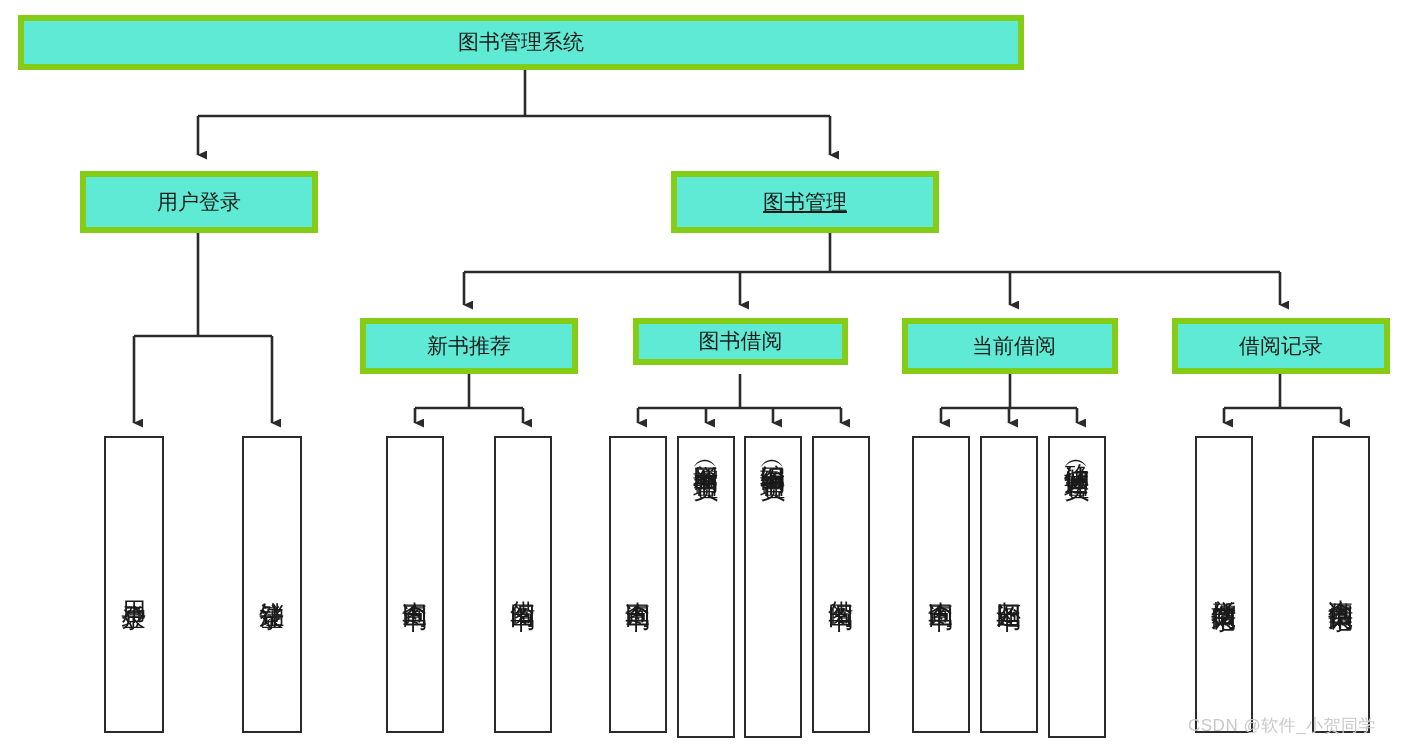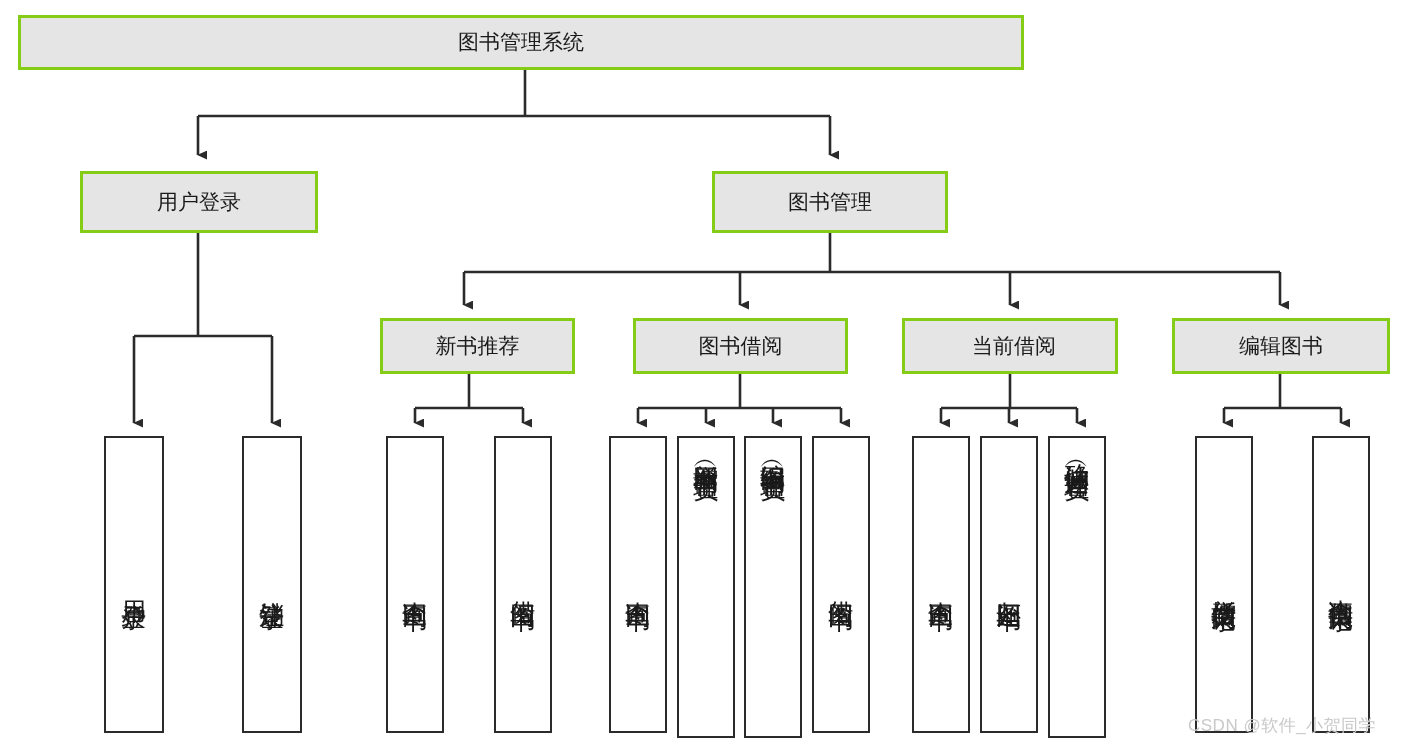--- a/index.html
+++ b/index.html
@@ -9,8 +9,8 @@
   #canvas{position:absolute;left:0;top:0;width:1405px;height:747px;}
   svg.lines{position:absolute;left:0;top:0;width:1405px;height:747px;pointer-events:none;}
 
-  .node{position:absolute;box-sizing:border-box;background:#e5e5e5;
-        border:3px solid #84cc16;display:flex;align-items:center;justify-content:center;}
+  .node{position:absolute;box-sizing:border-box;background:#5eead4;
+        border:6px solid #84cc16;display:flex;align-items:center;justify-content:center;}
   .node .lbl{font-size:21px;line-height:1.15;color:#1a1a1a;white-space:nowrap;}
 
   

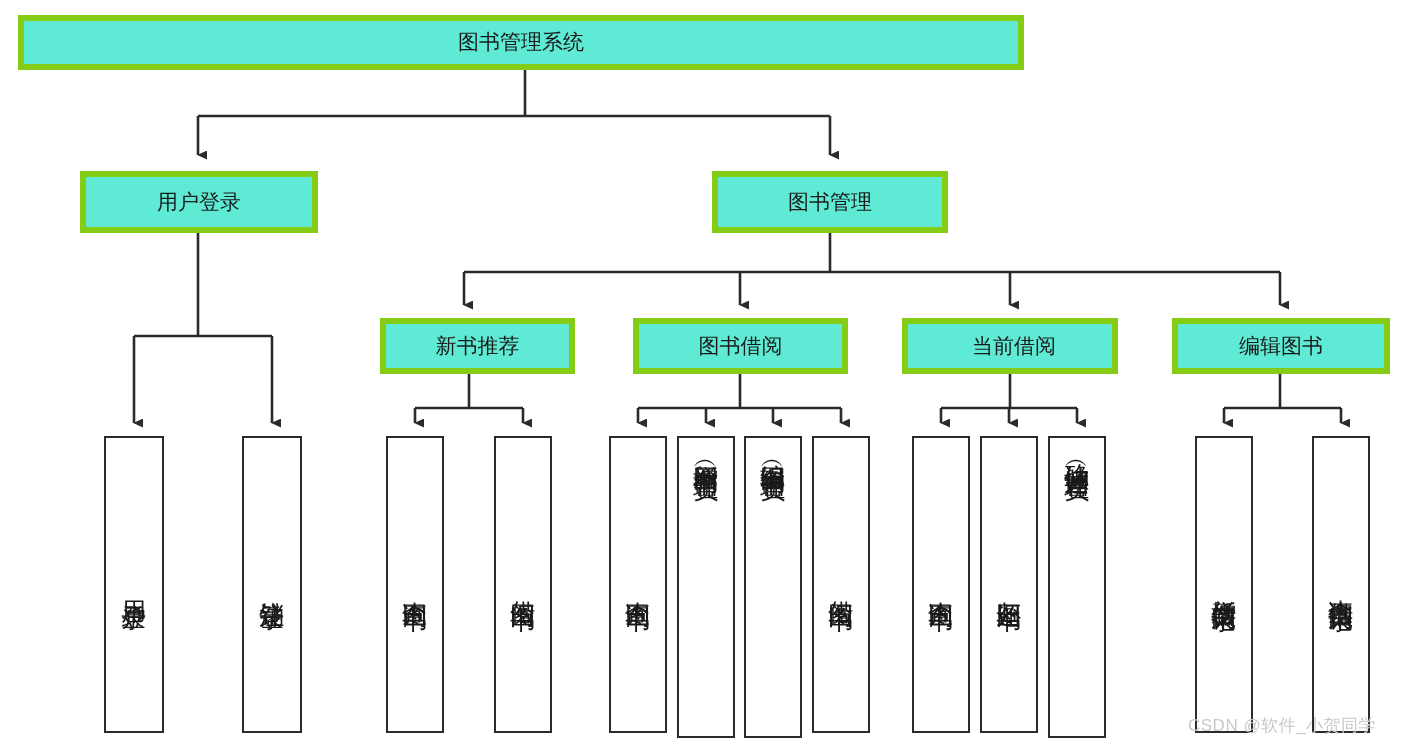--- a/index.html
+++ b/index.html
@@ -88,7 +88,7 @@
   <div class="node" style="left:80px;top:171px;width:238px;height:62px;">
     <span class="lbl">用户登录</span>
   </div>
-  <div class="node" style="left:712px;top:171px;width:236px;height:62px;">
+  <div class="node" style="left:671px;top:171px;width:268px;height:62px;text-decoration:underline;">
     <span class="lbl">图书管理</span>
   </div>
 

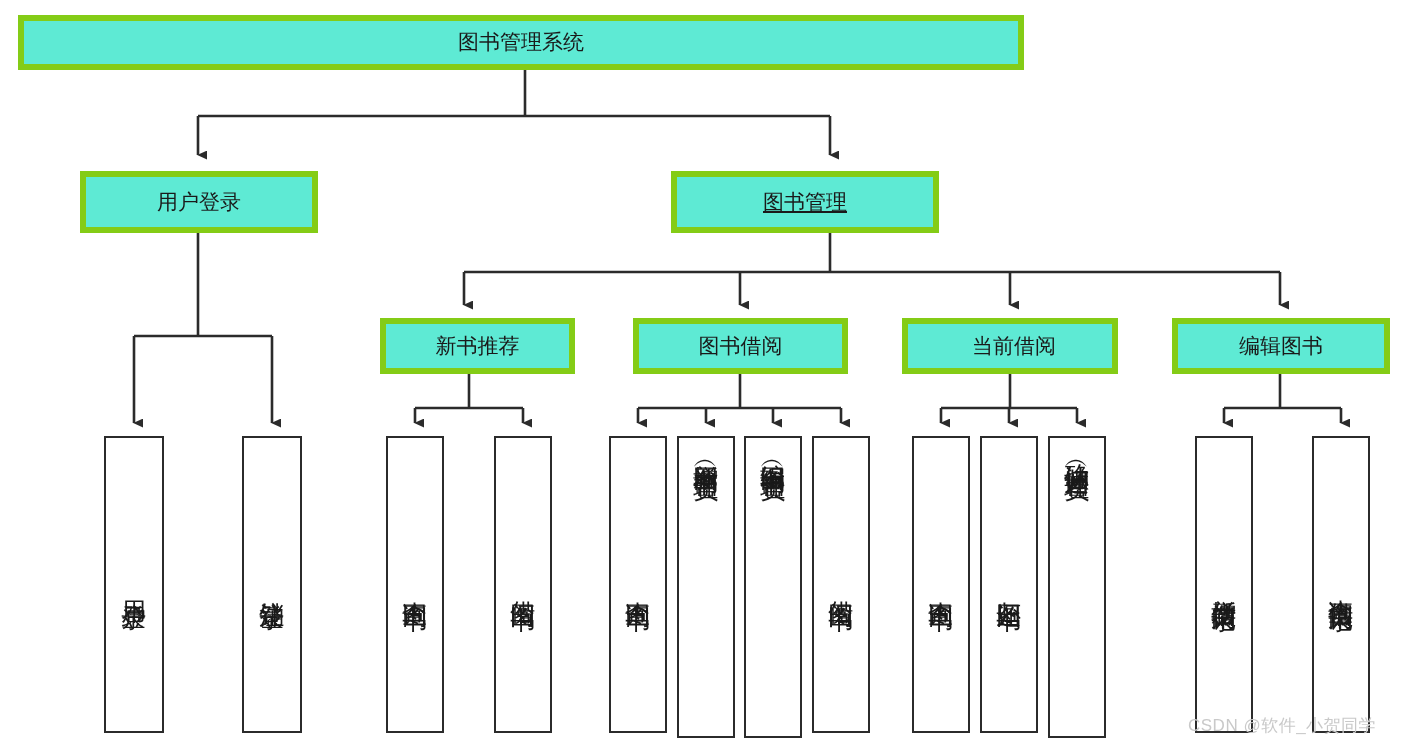--- a/index.html
+++ b/index.html
@@ -92,7 +92,7 @@
     <span class="lbl">图书管理</span>
   </div>
 
-  <div class="node" style="left:360px;top:318px;width:195px;height:56px;margin-left:20px;">
+  <div class="node" style="left:360px;top:318px;width:218px;height:56px;">
     <span class="lbl">新书推荐</span>
   </div>
   <div class="node" style="left:633px;top:318px;width:215px;height:56px;">

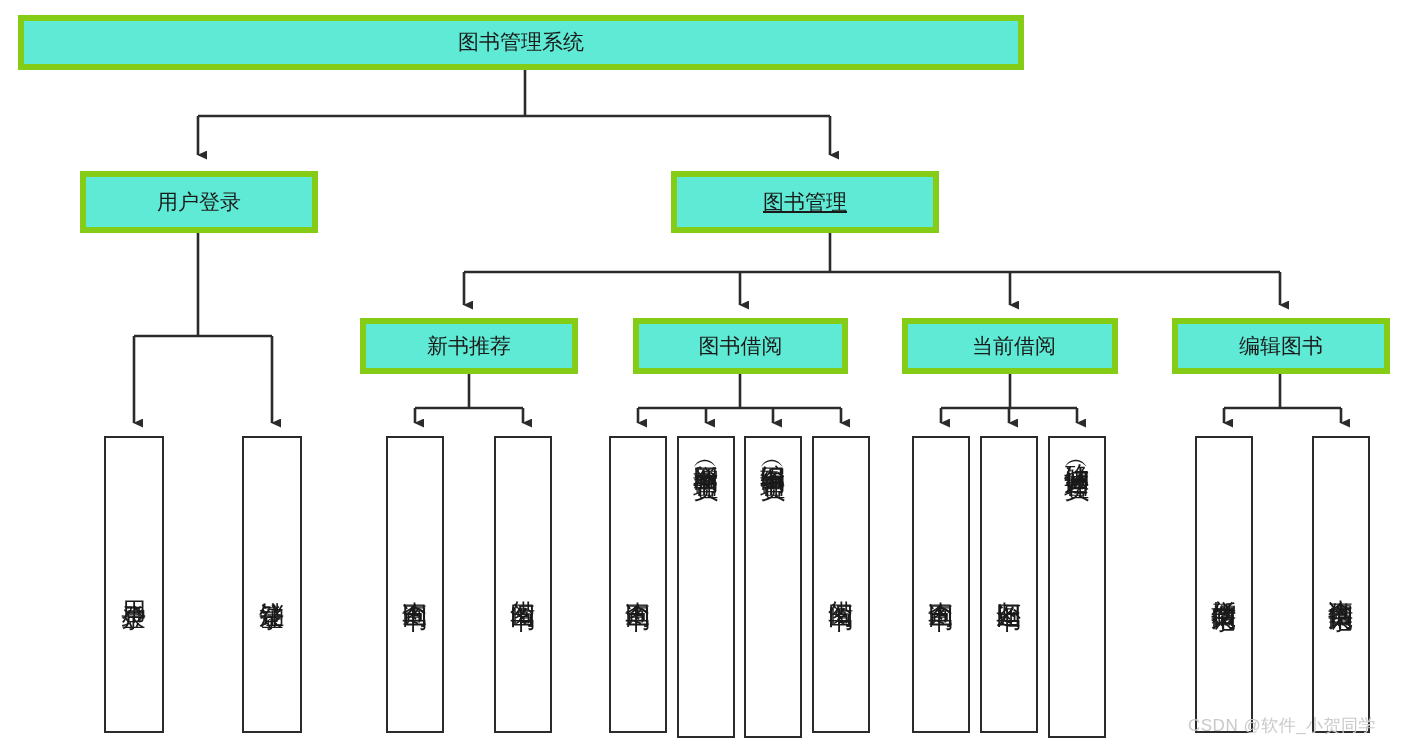--- a/index.html
+++ b/index.html
@@ -95,7 +95,7 @@
   <div class="node" style="left:360px;top:318px;width:218px;height:56px;">
     <span class="lbl">新书推荐</span>
   </div>
-  <div class="node" style="left:633px;top:318px;width:215px;height:56px;">
+  <div class="node" style="left:633px;top:318px;width:215px;height:47px;">
     <span class="lbl">图书借阅</span>
   </div>
   <div class="node" style="left:902px;top:318px;width:216px;height:56px;padding-left:8px;">

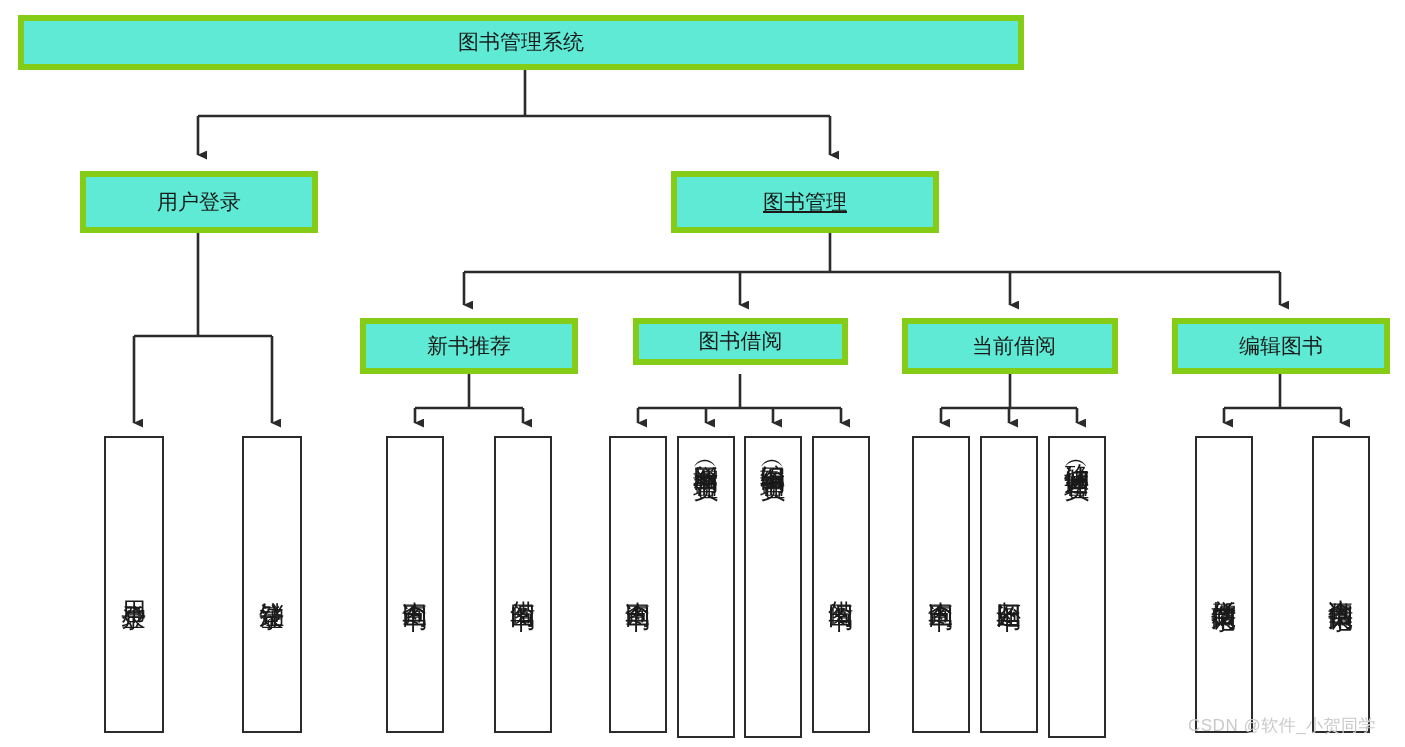--- a/index.html
+++ b/index.html
@@ -102,7 +102,7 @@
     <span class="lbl">当前借阅</span>
   </div>
   <div class="node" style="left:1172px;top:318px;width:218px;height:56px;">
-    <span class="lbl">编辑图书</span>
+    <span class="lbl">借阅记录</span>
   </div>
 
   <div class="leaf center" style="left:104px;top:436px;width:60px;height:297px;">

